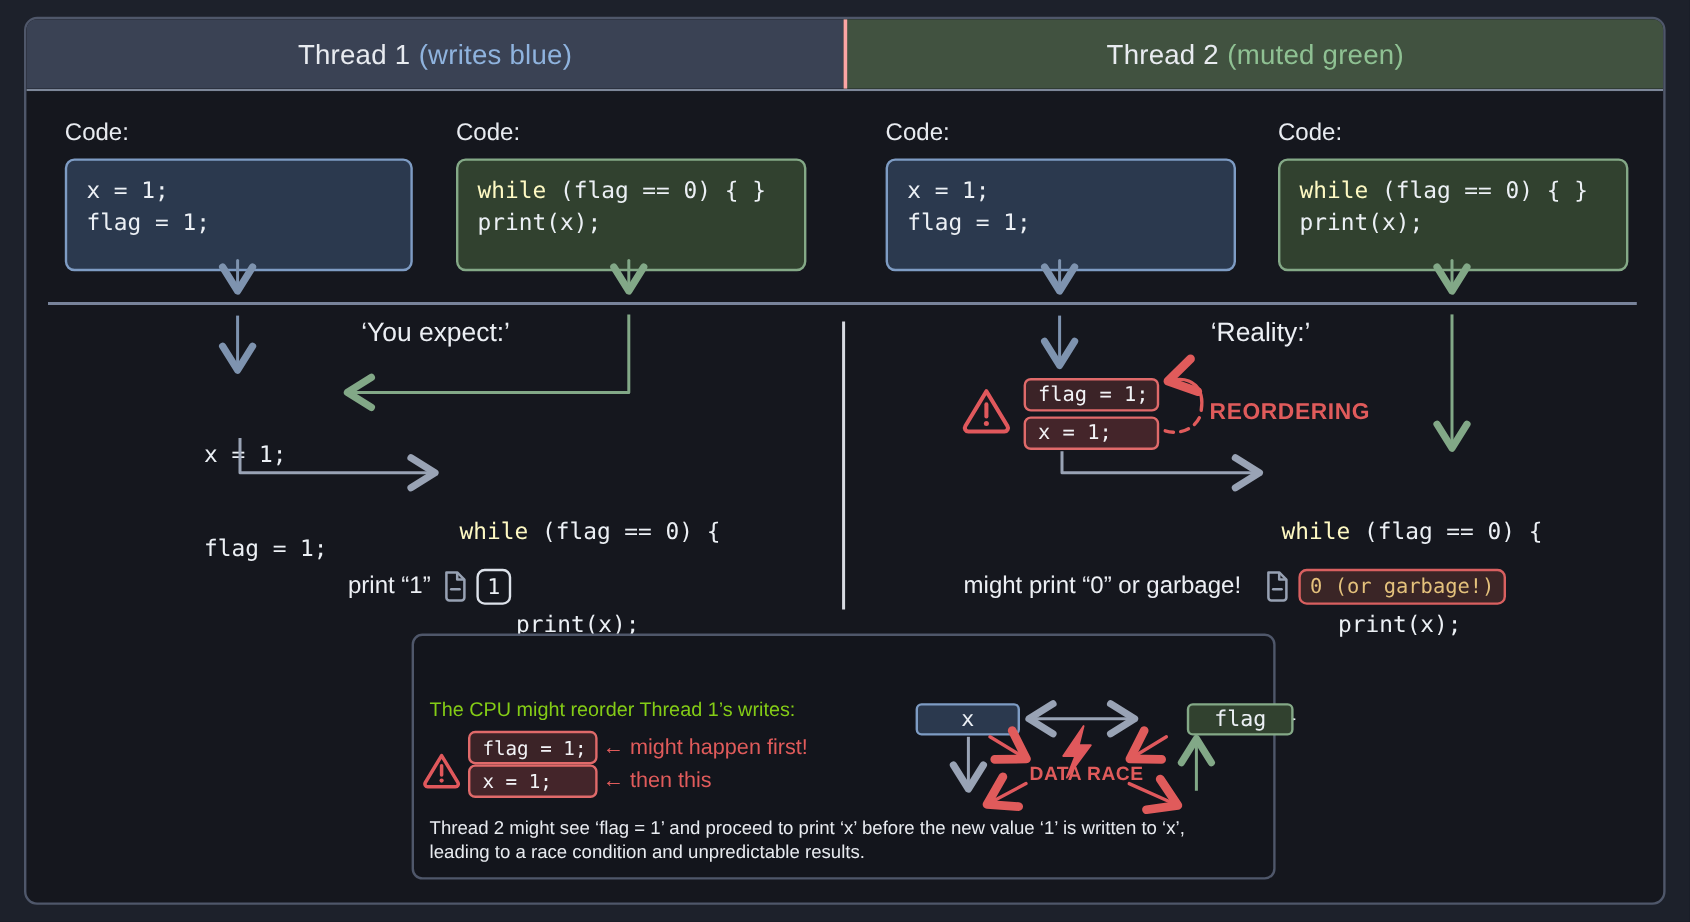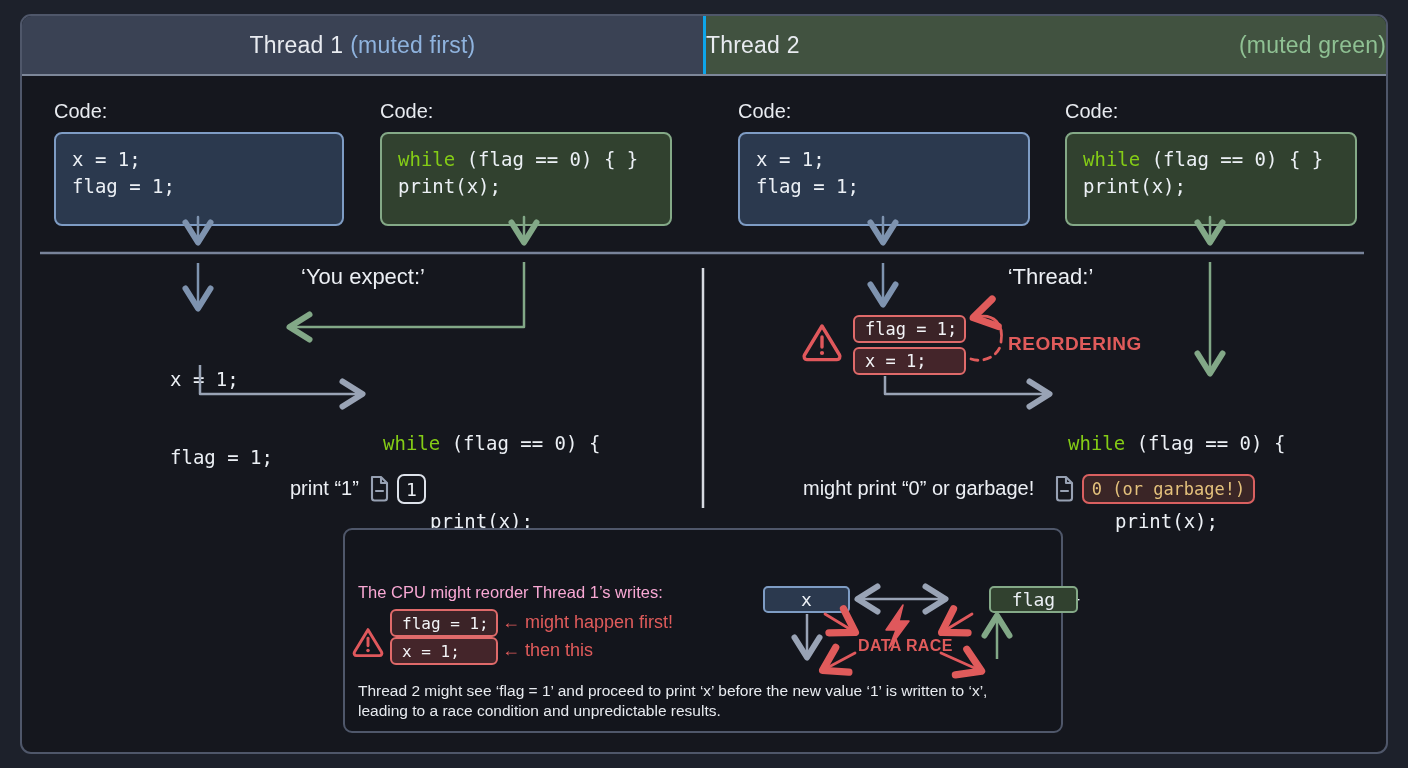--- a/index.html
+++ b/index.html
@@ -68,7 +68,7 @@
   <div class="abs hdr-row">
     <div class="hdr-cell hdr-t1">
       <span>Thread 1</span>
-      <span class="muted-blue">(muted first)</span>
+      <span class="muted-blue">(writes blue)</span>
     </div>
     <div class="hdr-cell hdr-t2">
       <span>Thread 2</span>

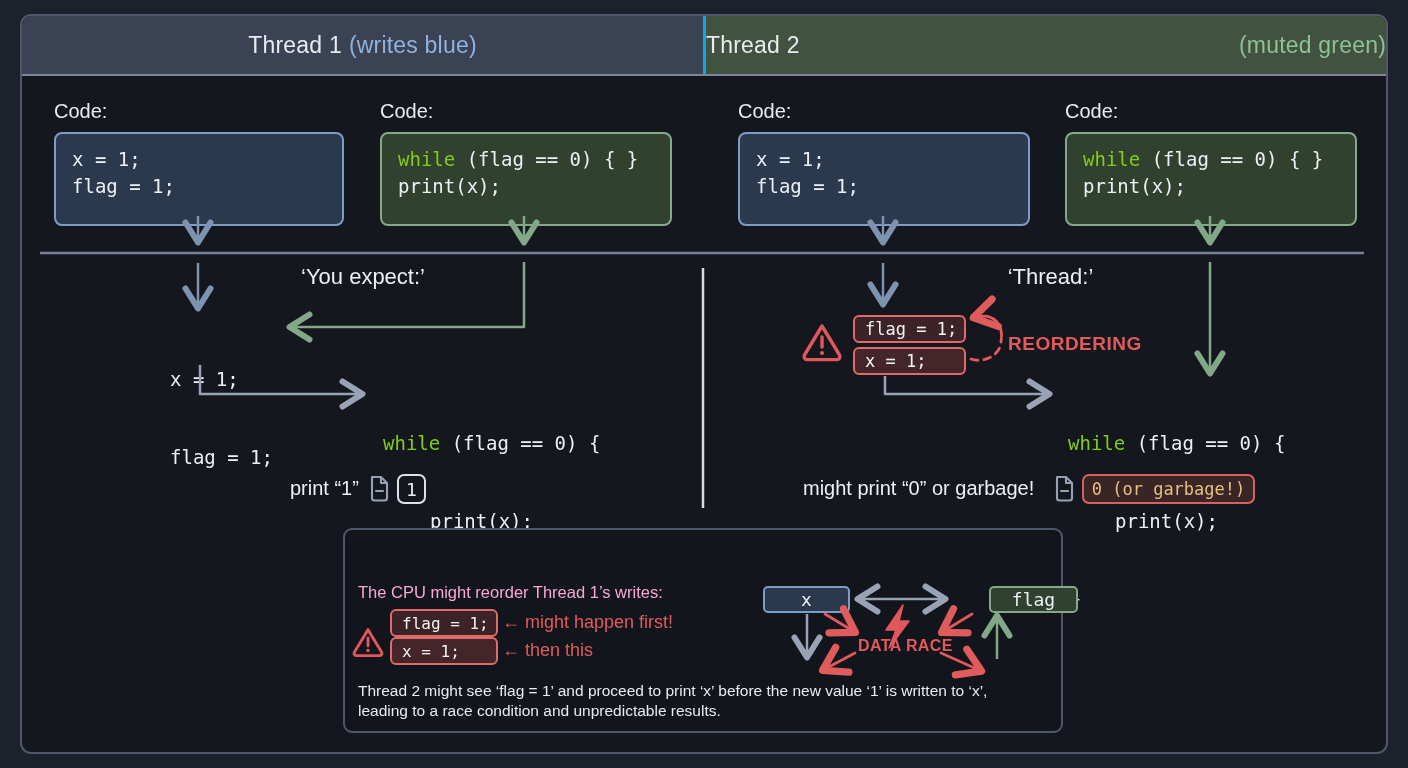--- a/index.html
+++ b/index.html
@@ -14,7 +14,7 @@
   .hdr-cell{display:flex;align-items:center;justify-content:center;font-size:23px;font-weight:500;
             letter-spacing:.2px;}
   .hdr-t1{width:681px;background:#3a4254;}
-  .hdr-t2{flex:1;background:#415240;border-left:3px solid #0ea5e9;justify-content:space-between;}
+  .hdr-t2{flex:1;background:#415240;border-left:3px solid #fca5a5;}
   .muted-blue{color:#8fb3de;margin-left:7px;}
   .muted-green{color:#8fc193;margin-left:7px;}
   .code-label{font-size:20px;font-weight:500;color:#e8ebf0;}

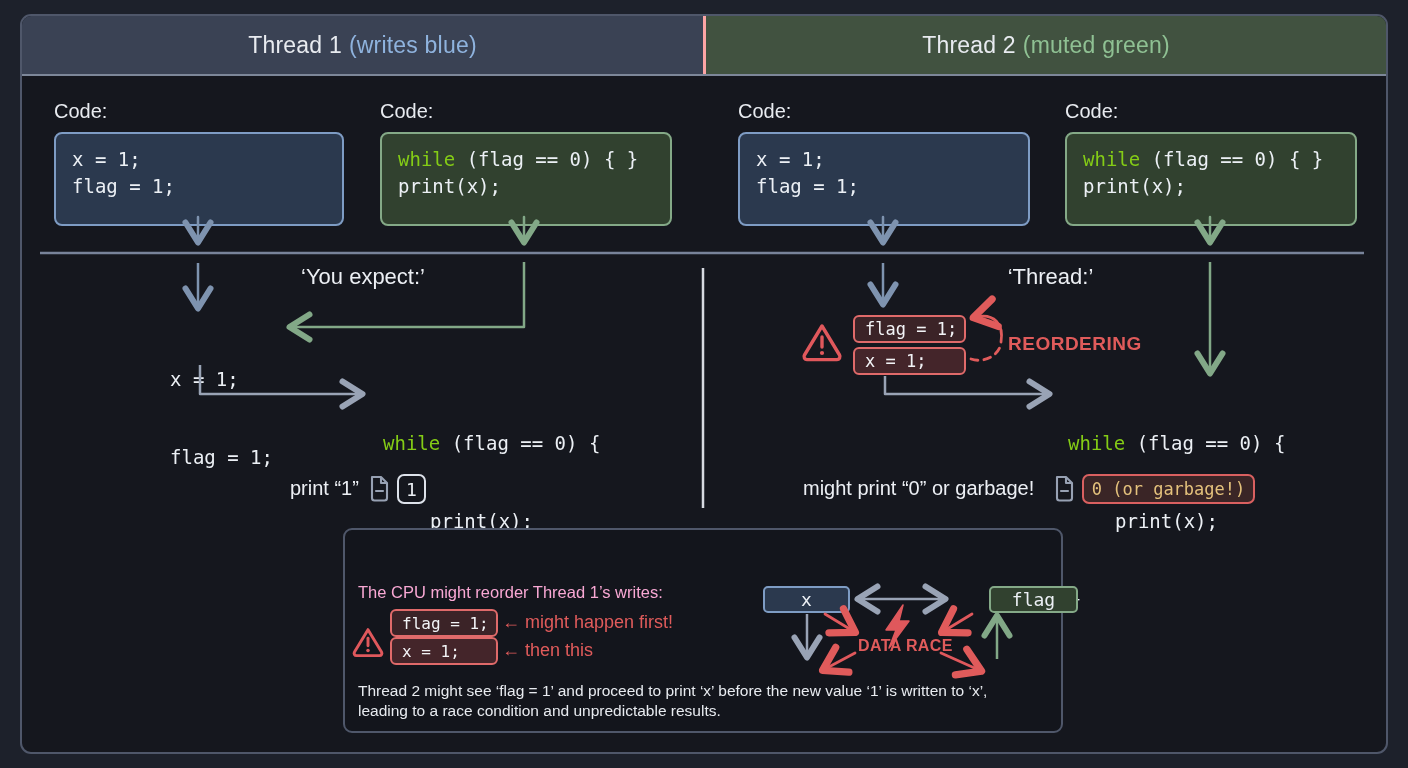--- a/index.html
+++ b/index.html
@@ -23,7 +23,7 @@
   .code-box .code-line{white-space:pre;}
   .box-blue{background:#2b394e;border:2px solid #7e9cc4;}
   .box-green{background:#31412f;border:2px solid #84a987;}
-  .kw{color:#84cc16;}
+  .kw{color:#fef9c3;}
   .mono{font-family:"DejaVu Sans Mono",monospace;white-space:pre;}
   .mid-label{font-size:22px;font-weight:500;text-align:center;color:#eceff4;}
   .seq{font-size:19px;line-height:26px;color:#ecf0f5;}

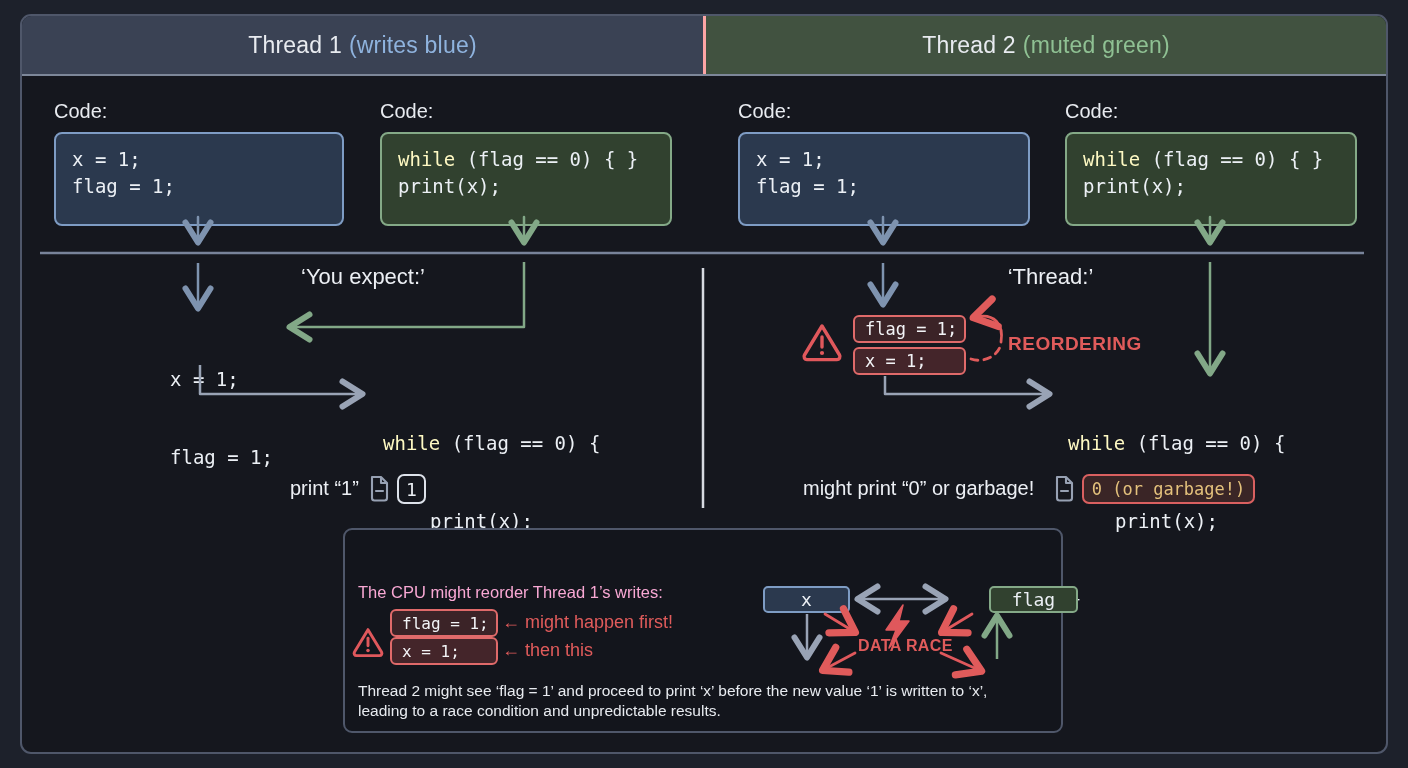--- a/index.html
+++ b/index.html
@@ -99,7 +99,7 @@
   </div>
 
   <div class="abs mid-label" style="left:268px;top:264px;width:190px;">‘You expect:’</div>
-  <div class="abs mid-label" style="left:968px;top:264px;width:165px;">‘Thread:’</div>
+  <div class="abs mid-label" style="left:968px;top:264px;width:165px;">‘Reality:’</div>
 
   <div class="abs mono seq" style="left:170px;top:314px;">
     <div>x = 1;</div>

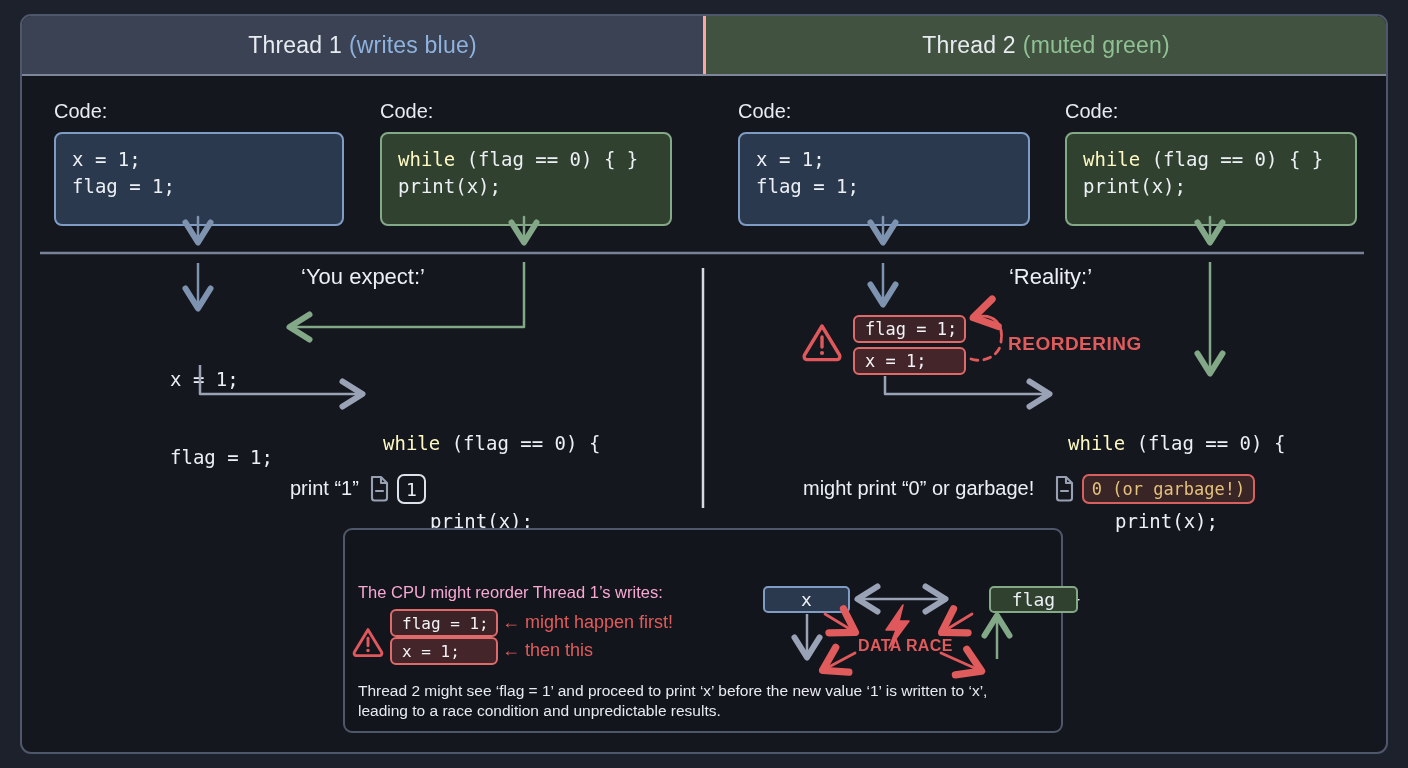--- a/index.html
+++ b/index.html
@@ -49,7 +49,7 @@
   .why-hdr{left:345px;top:530px;width:716px;height:38px;display:flex;align-items:center;justify-content:center;
            font-size:20px;font-weight:500;color:#eef1f5;border-radius:7px 7px 0 0;
            background:linear-gradient(90deg,#384050 0 50%,#445340 50% 100%);border-bottom:2px solid #7b8597;}
-  .why-text{font-size:16.5px;color:#f9a8d4;}
+  .why-text{font-size:16.5px;color:#84cc16;}
   .why-outro{font-size:15.5px;line-height:20px;color:#e8ebf0;}
   .var-box{display:flex;align-items:center;justify-content:center;height:23px;border-radius:5px;
            font-family:"DejaVu Sans Mono",monospace;font-size:18px;color:#ecf0f5;}

